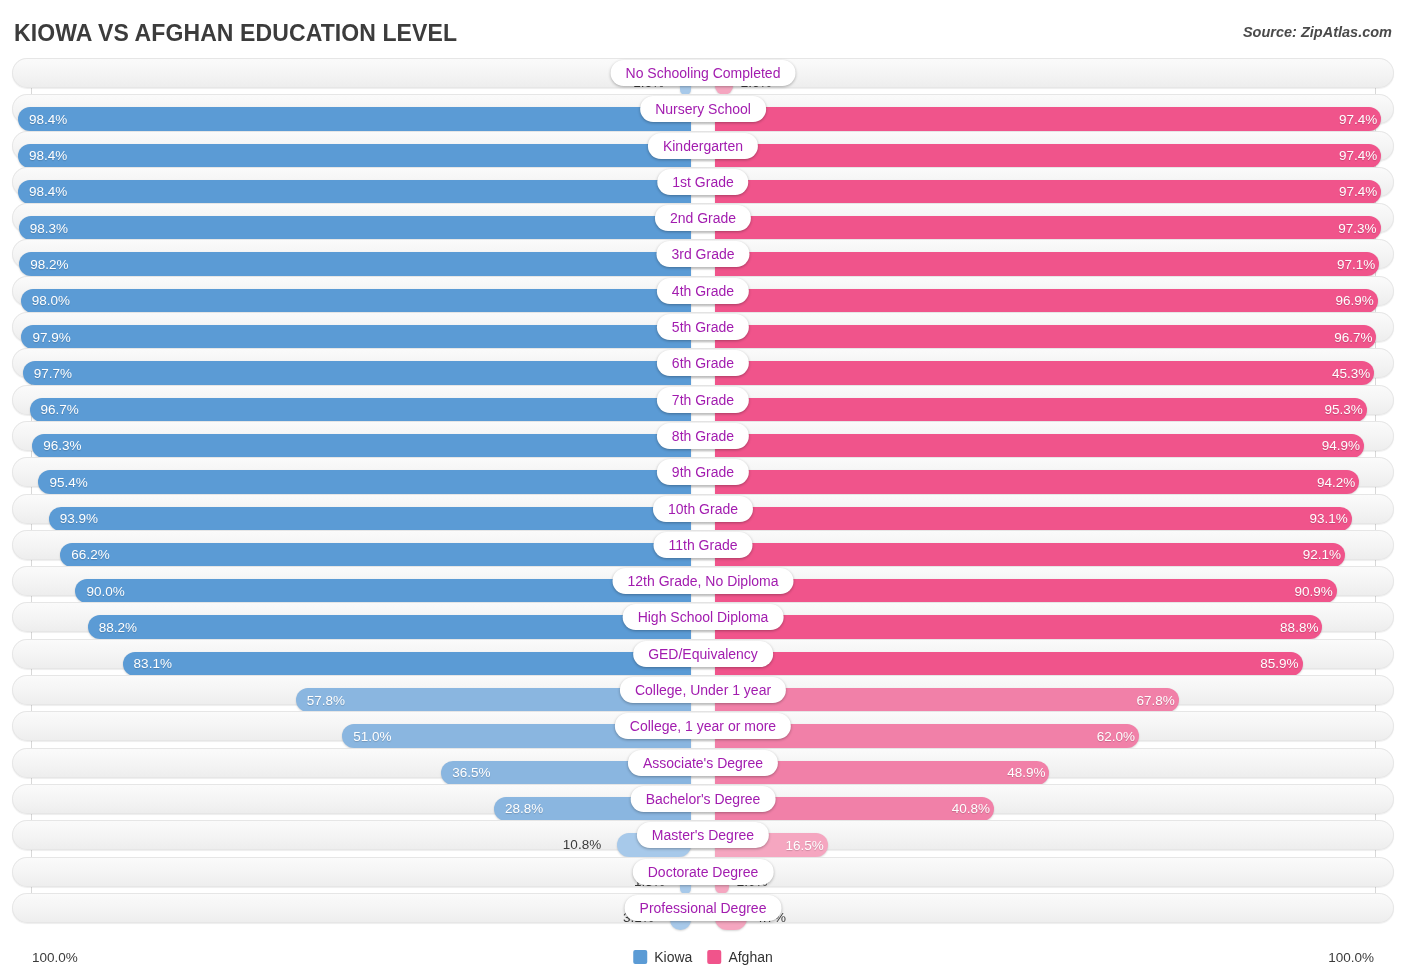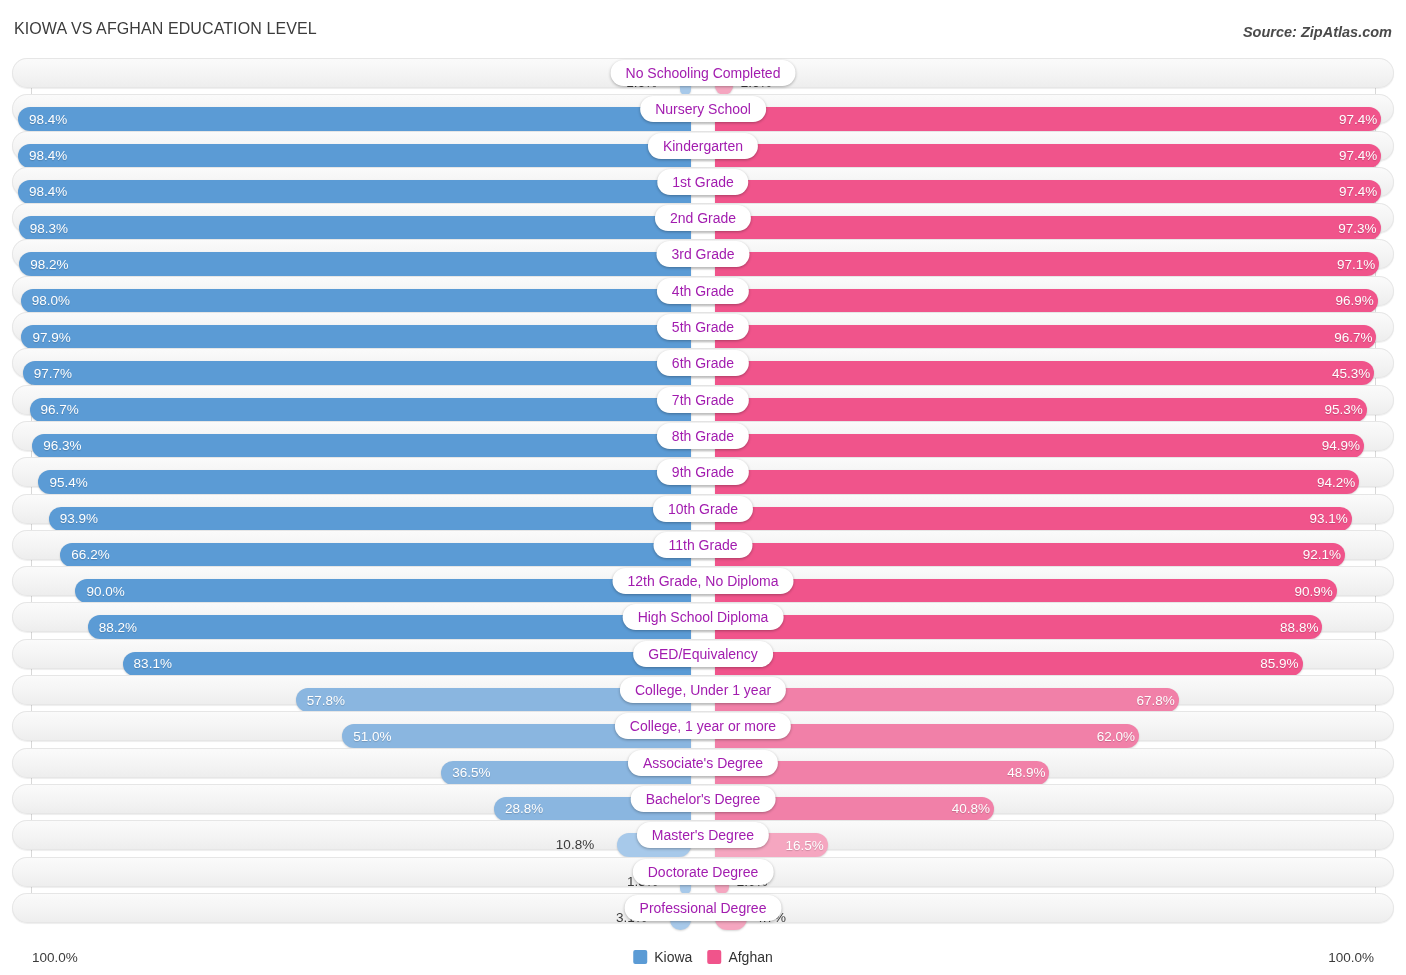--- a/index.html
+++ b/index.html
@@ -25,10 +25,10 @@
     position: absolute;
     left: 14px;
     top: 20px;
-    font-size: 16px;
+    font-size: 23px;
     letter-spacing: 0.1px;
     color: #3c3c3c;
-    font-weight: 400;
+    font-weight: 700;
     white-space: nowrap;
   }
   .source {

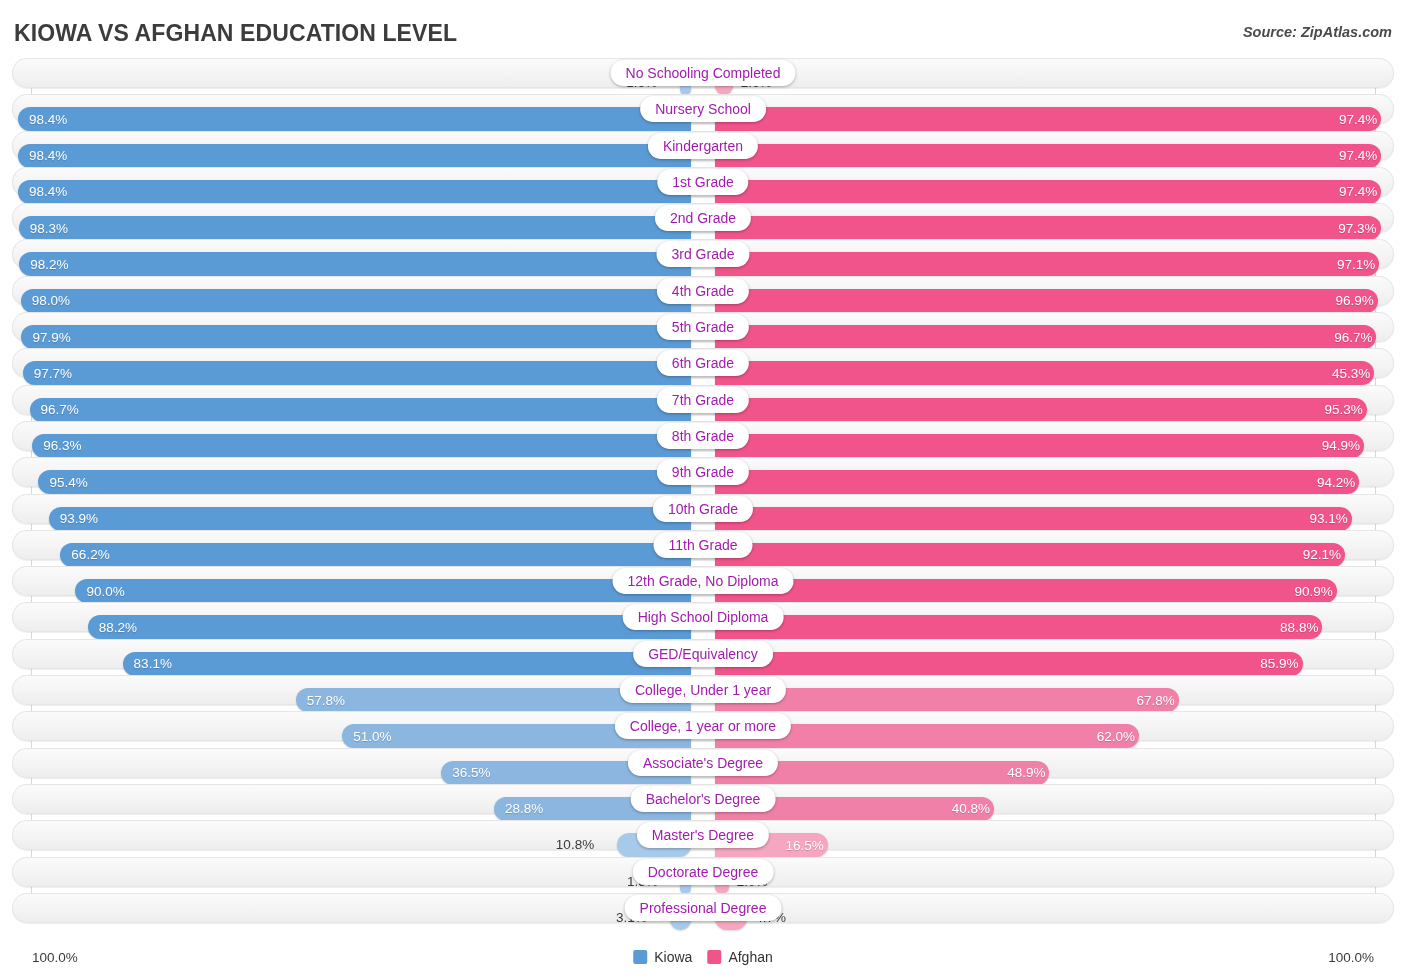--- a/index.html
+++ b/index.html
@@ -121,7 +121,7 @@
     color: #3b3b3b;
     white-space: nowrap;
   }
-  .val-out.left  { right: 0; padding-right: 23px; }
+  .val-out.left  { right: 0; padding-right: 16px; }
   .val-out.right { left: 0;  padding-left: 8px; }
 
   

